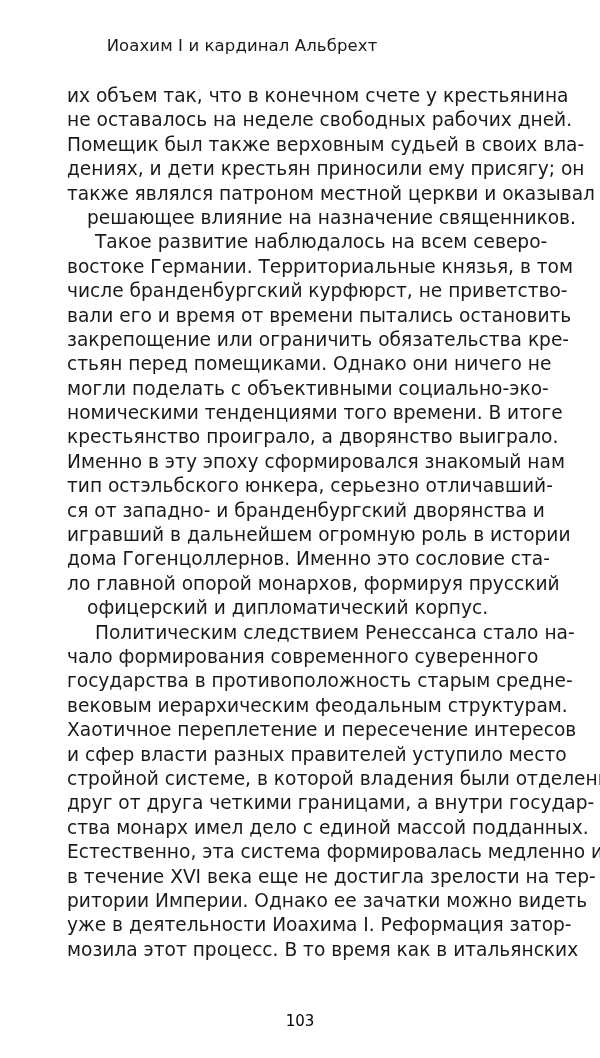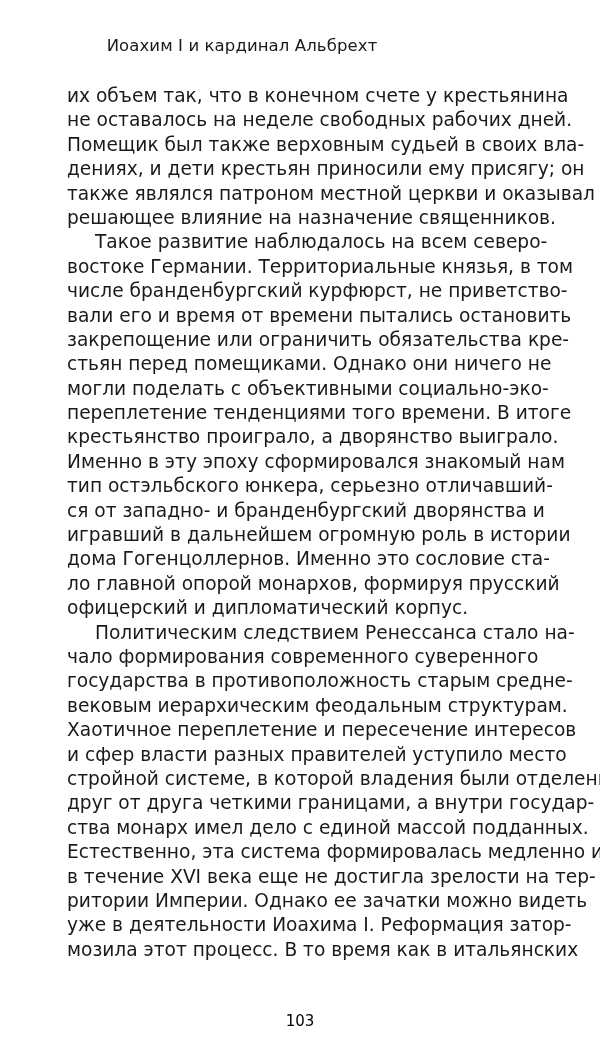--- a/index.html
+++ b/index.html
@@ -10,7 +10,7 @@
   .body-text { position:absolute; top:84px; left:67px; width:468px; }
   .line { height:24.4px; line-height:24.4px; font-size:18.6px; white-space:nowrap;
           text-align:justify; text-align-last:justify; overflow:visible; }
-  .line.last { text-align-last:left; }
+  .line.last { text-align-last:left;margin-left:20px; }
   .line.indent { padding-left:28px; }
   .page-number { position:absolute; top:1012px; left:0; width:600px; text-align:center;
          font-size:15px; color:#000000; }

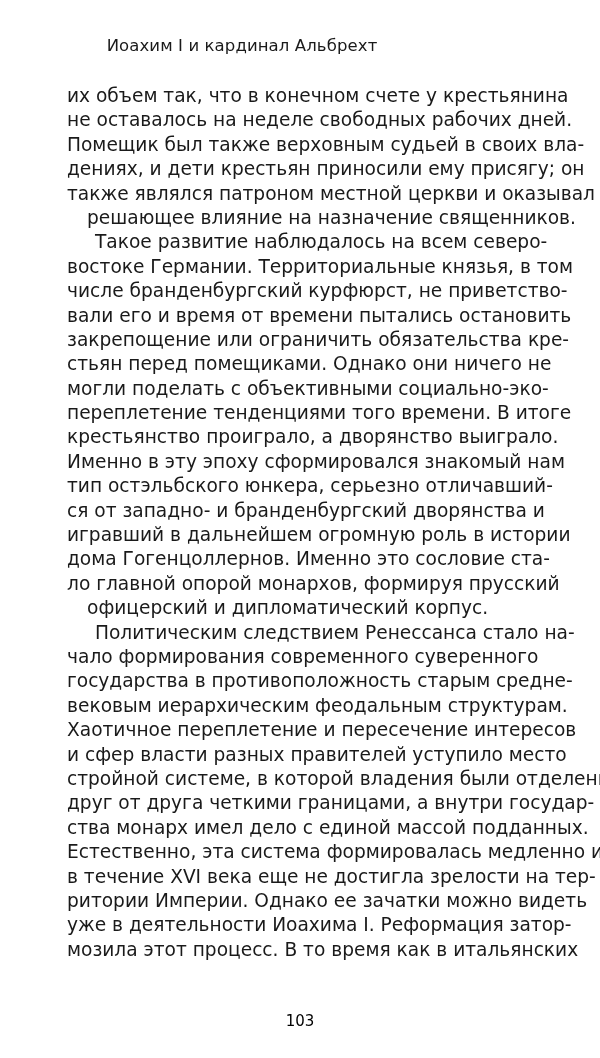--- a/index.html
+++ b/index.html
@@ -34,7 +34,7 @@
     <div class="line">закрепощение или ограничить обязательства кре-</div>
     <div class="line">стьян перед помещиками. Однако они ничего не</div>
     <div class="line">могли поделать с объективными социально-эко-</div>
-    <div class="line">переплетение тенденциями того времени. В итоге</div>
+    <div class="line">номическими тенденциями того времени. В итоге</div>
     <div class="line">крестьянство проиграло, а дворянство выиграло.</div>
     <div class="line">Именно в эту эпоху сформировался знакомый нам</div>
     <div class="line">тип остэльбского юнкера, серьезно отличавший-</div>

